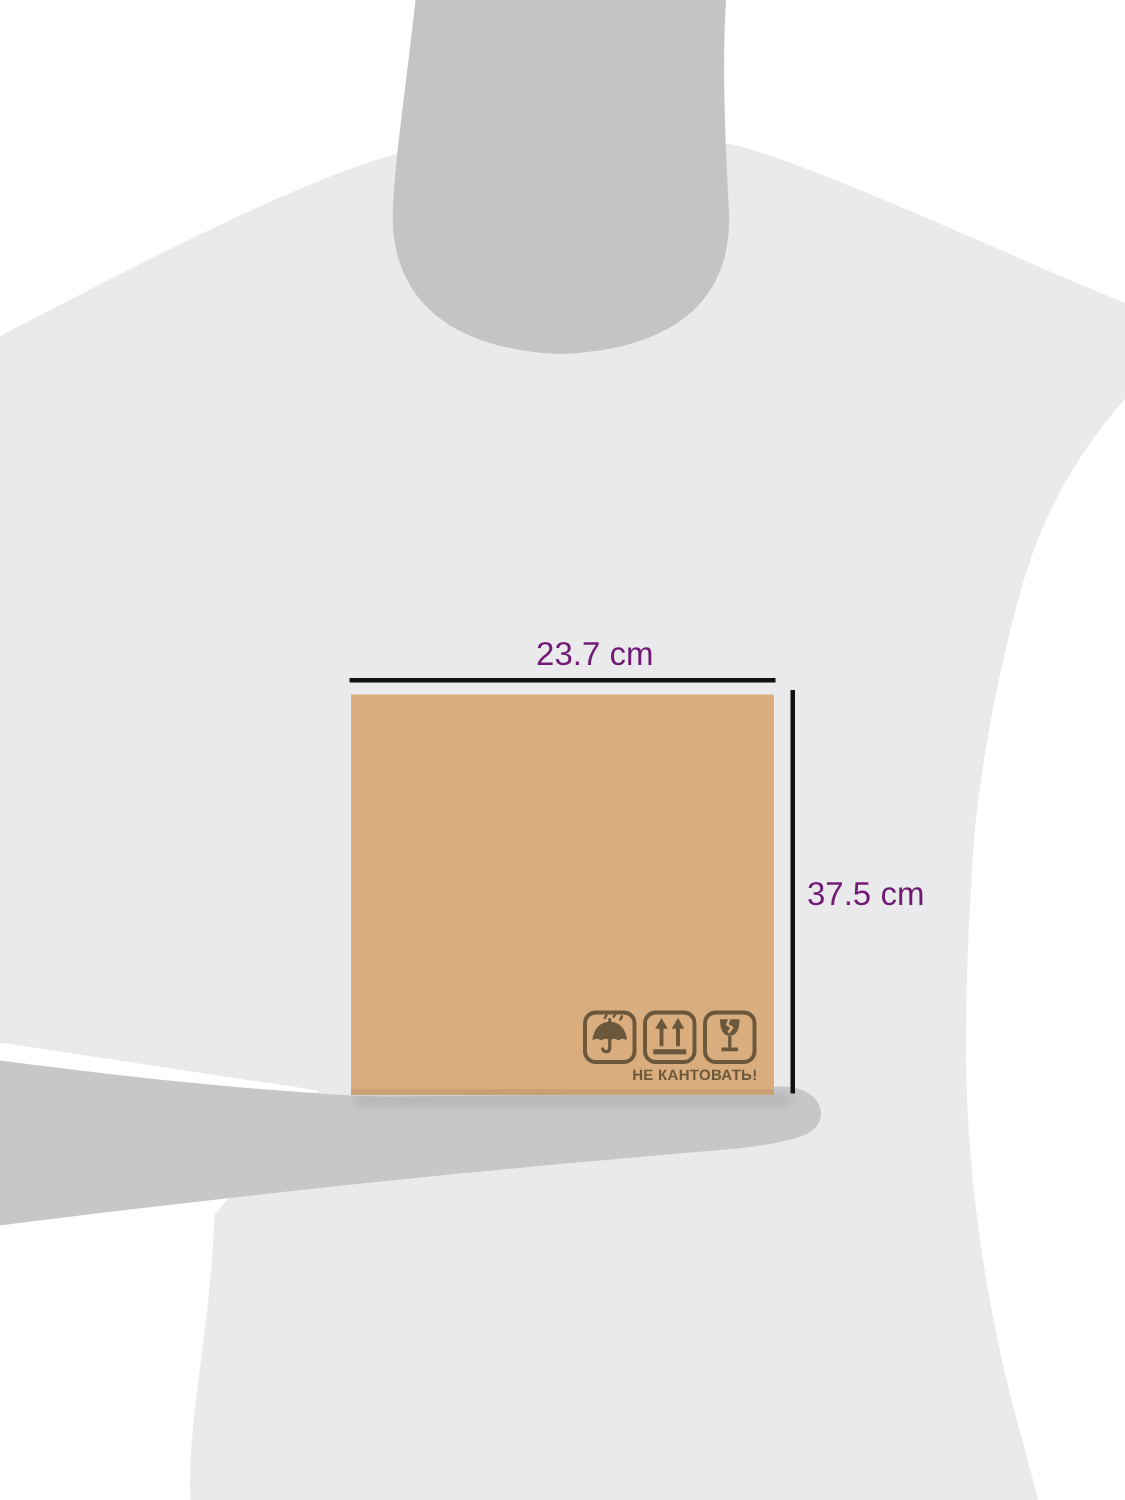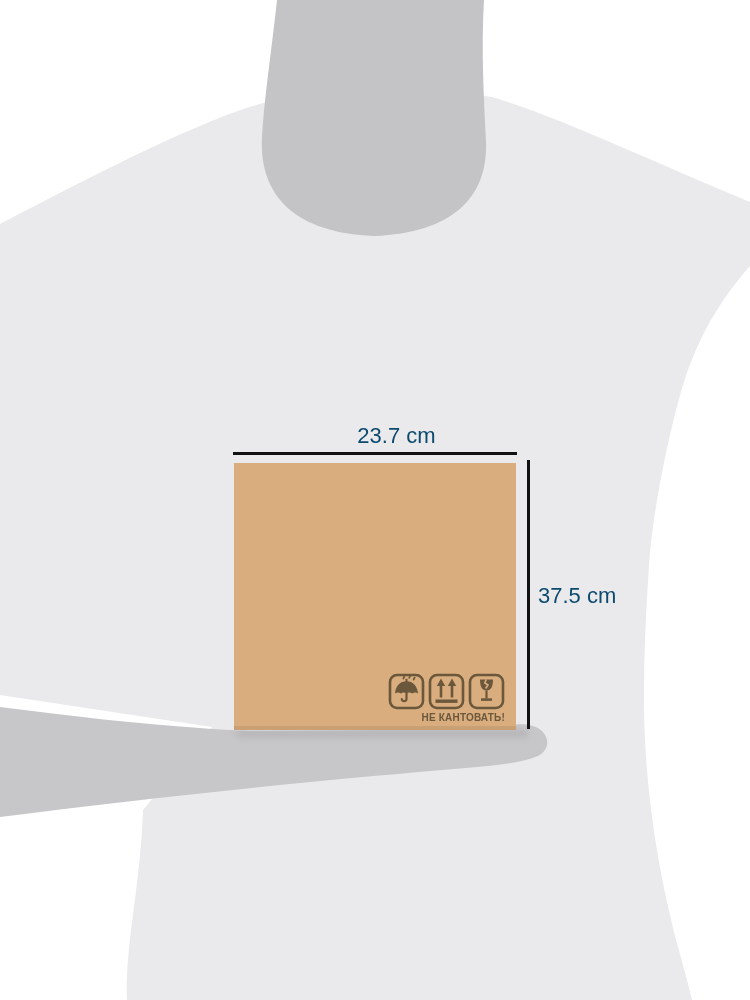--- a/index.html
+++ b/index.html
@@ -31,7 +31,7 @@
   }
   
   .dim-label{
-    position:absolute;color:#0c4a6e;font-size:22px;line-height:24px;white-space:nowrap;
+    position:absolute;color:#701a75;font-size:22px;line-height:24px;white-space:nowrap;
   }
   .dim-label.w{
     left:234px;top:424px;width:283px;text-align:center;

